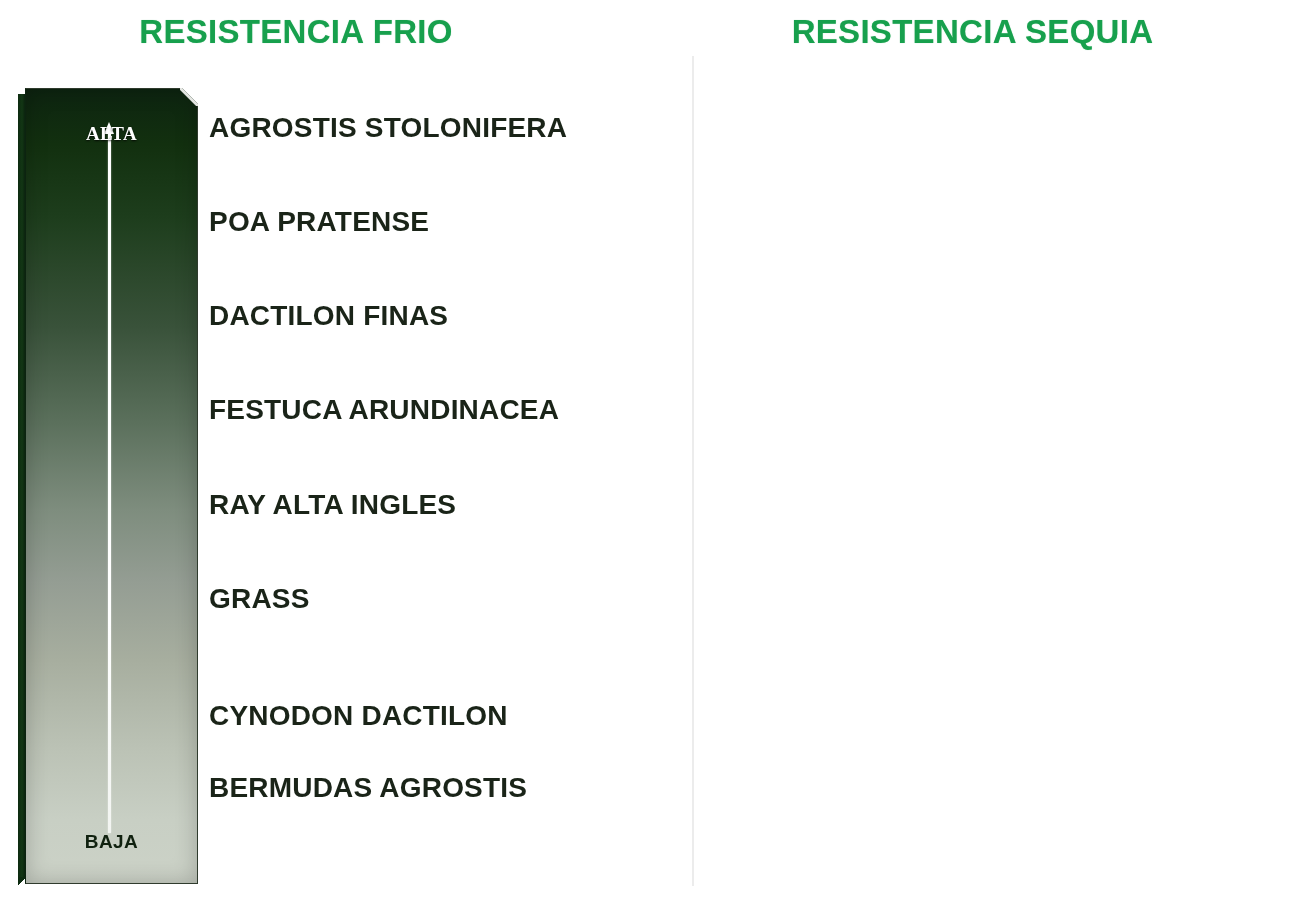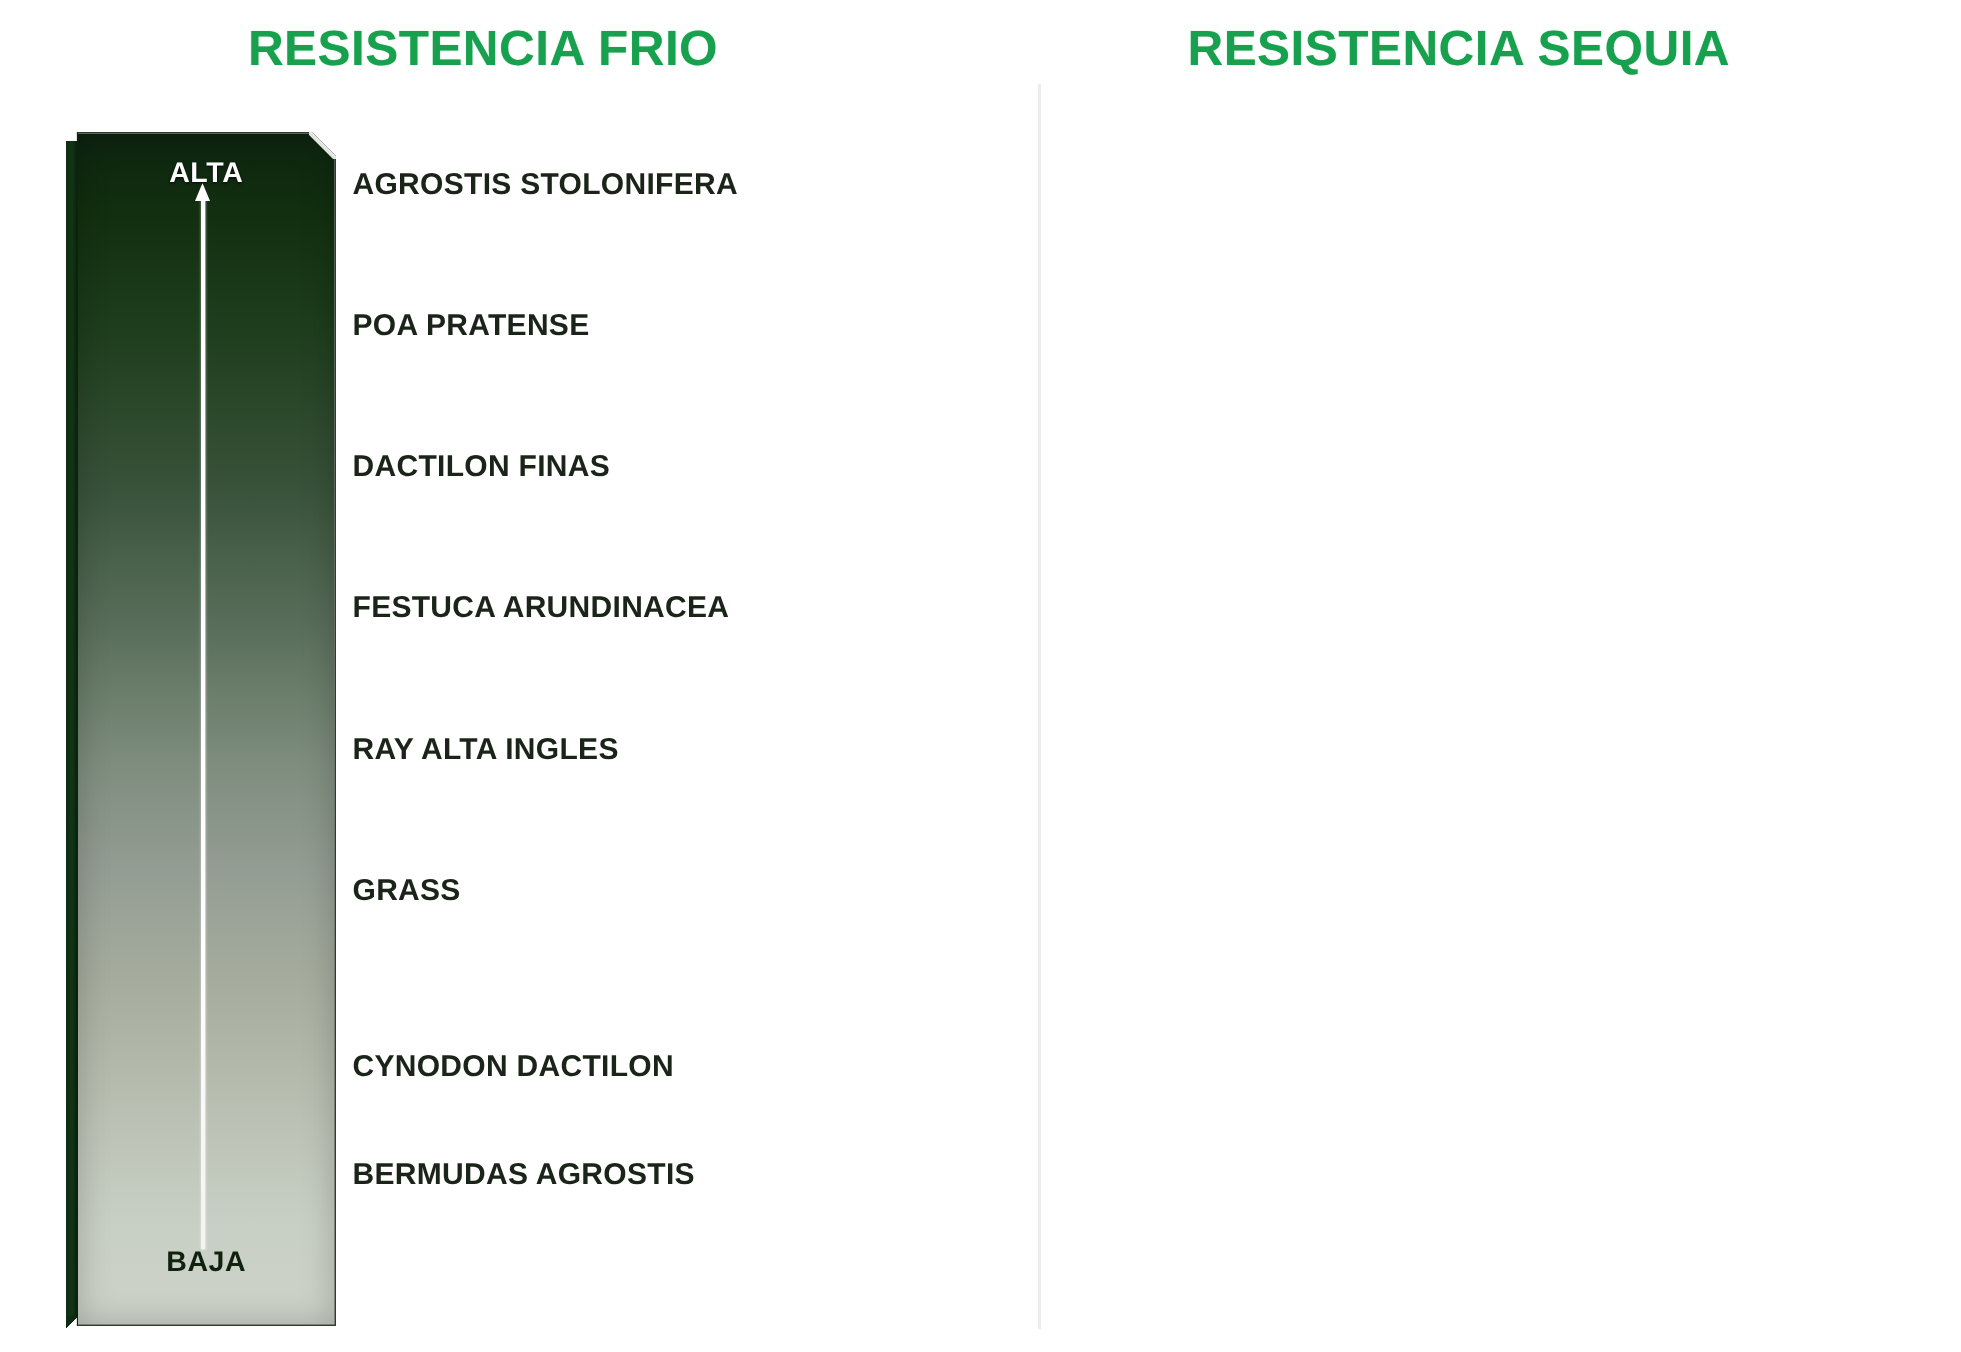--- a/index.html
+++ b/index.html
@@ -26,7 +26,7 @@
 
   
   .panel { position:absolute; top:0; height:901px; }
-  #panel-frio   { left:0px;   width:692px;margin-left:26px; }
+  #panel-frio   { left:0px;   width:692px; }
   #panel-sequia { left:694px; width:537px; }
 
   .panel-title {

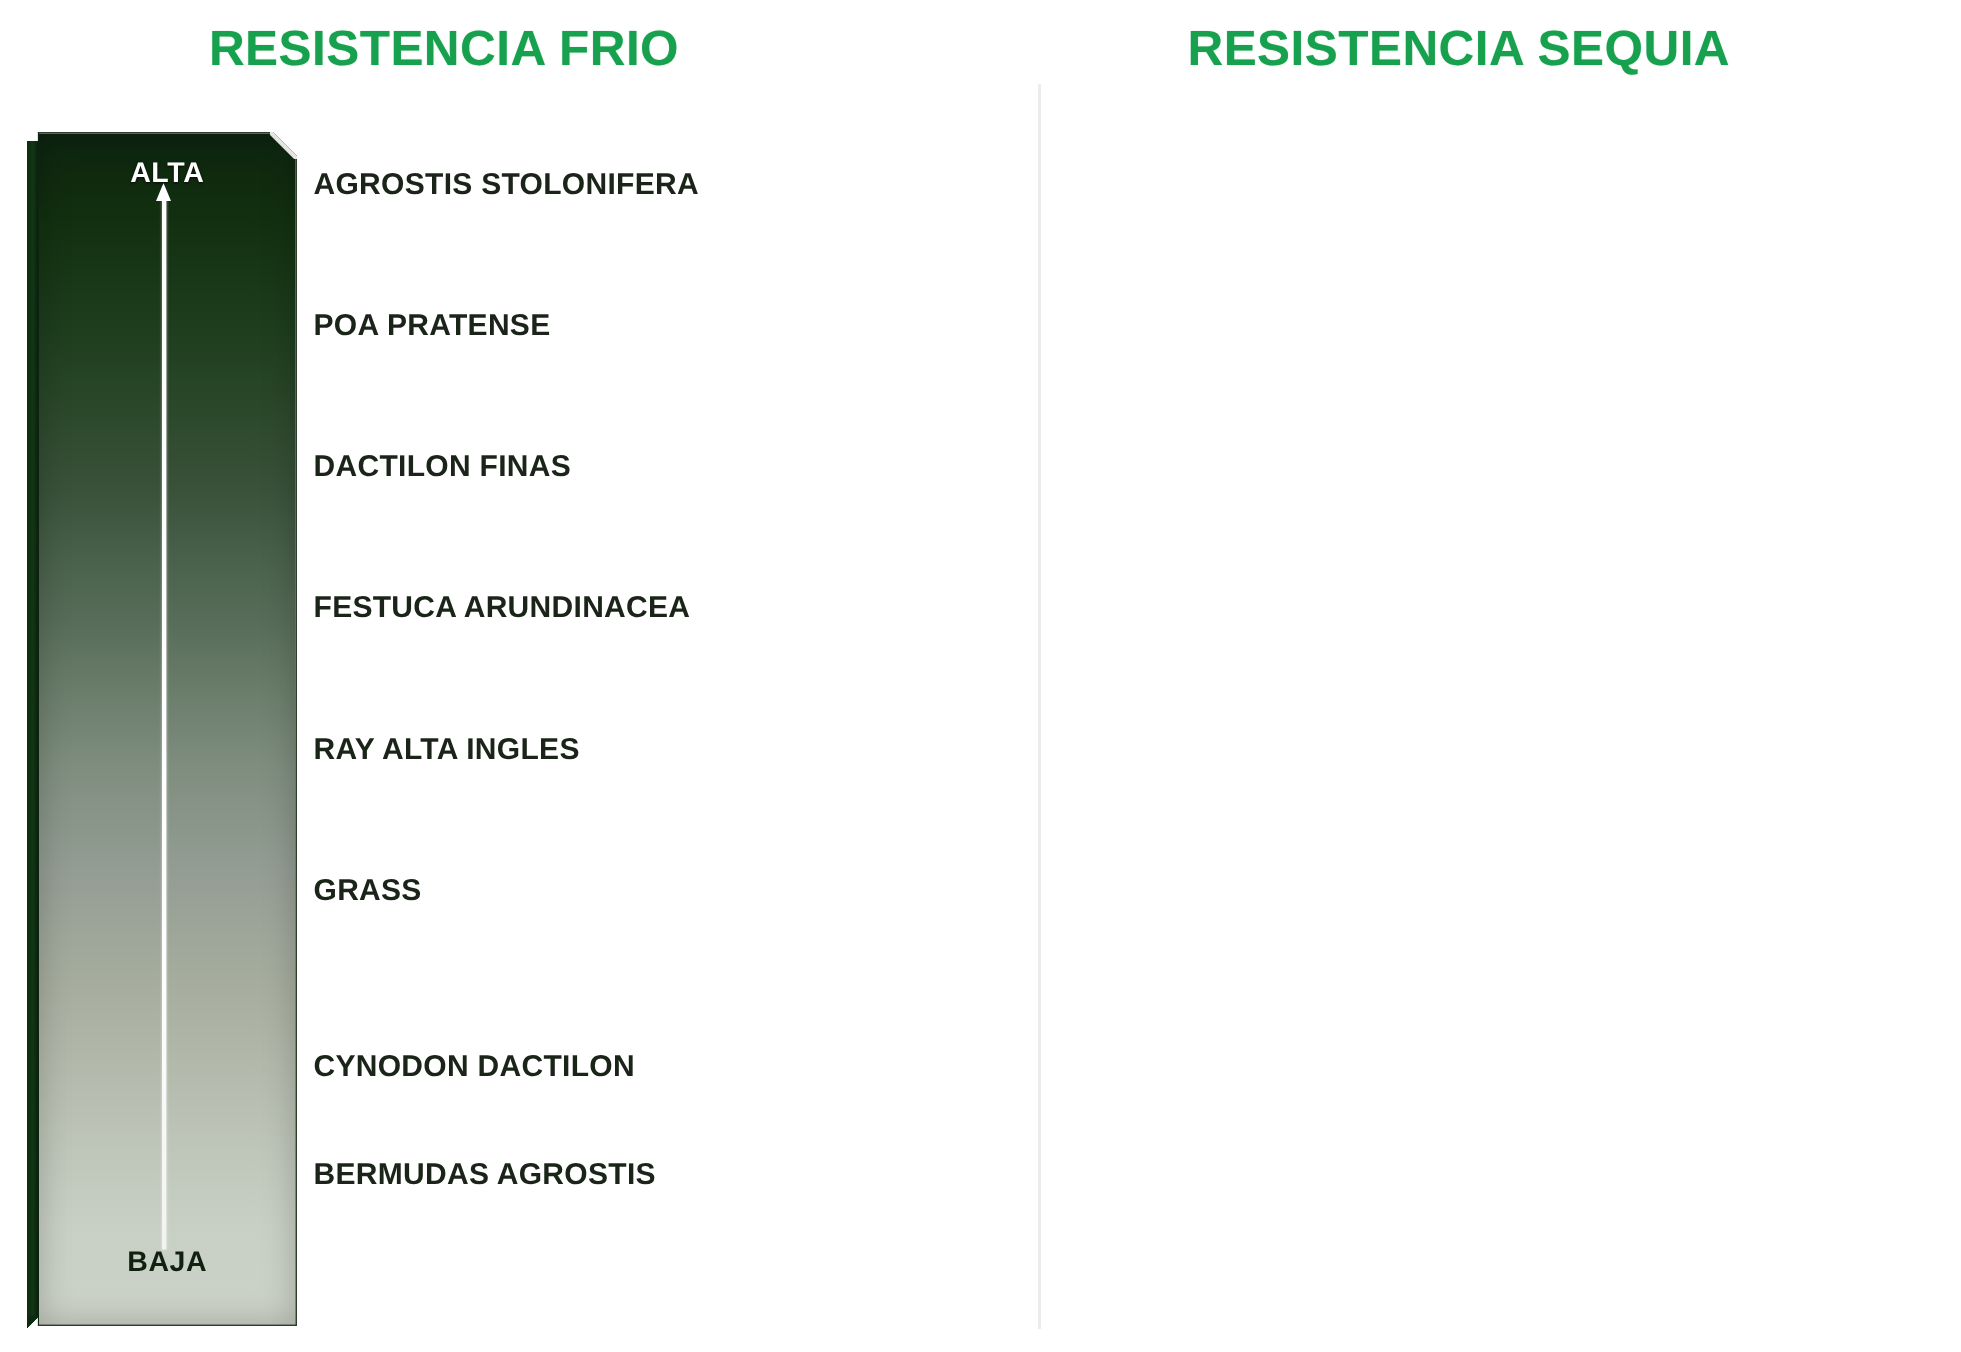--- a/index.html
+++ b/index.html
@@ -119,7 +119,7 @@
     font-weight:bold;
     letter-spacing:0.4px;
   }
-  .scale-label.top    { top:16px;  color:#ffffff; text-shadow:0 1px 2px rgba(0,0,0,0.8); }
+  .scale-label.top    { top:34px;  color:#ffffff; text-shadow:0 1px 2px rgba(0,0,0,0.8);font-family:Liberation Serif, serif; }
   .scale-label.bottom { bottom:30px; color:#10210f; }
 
   

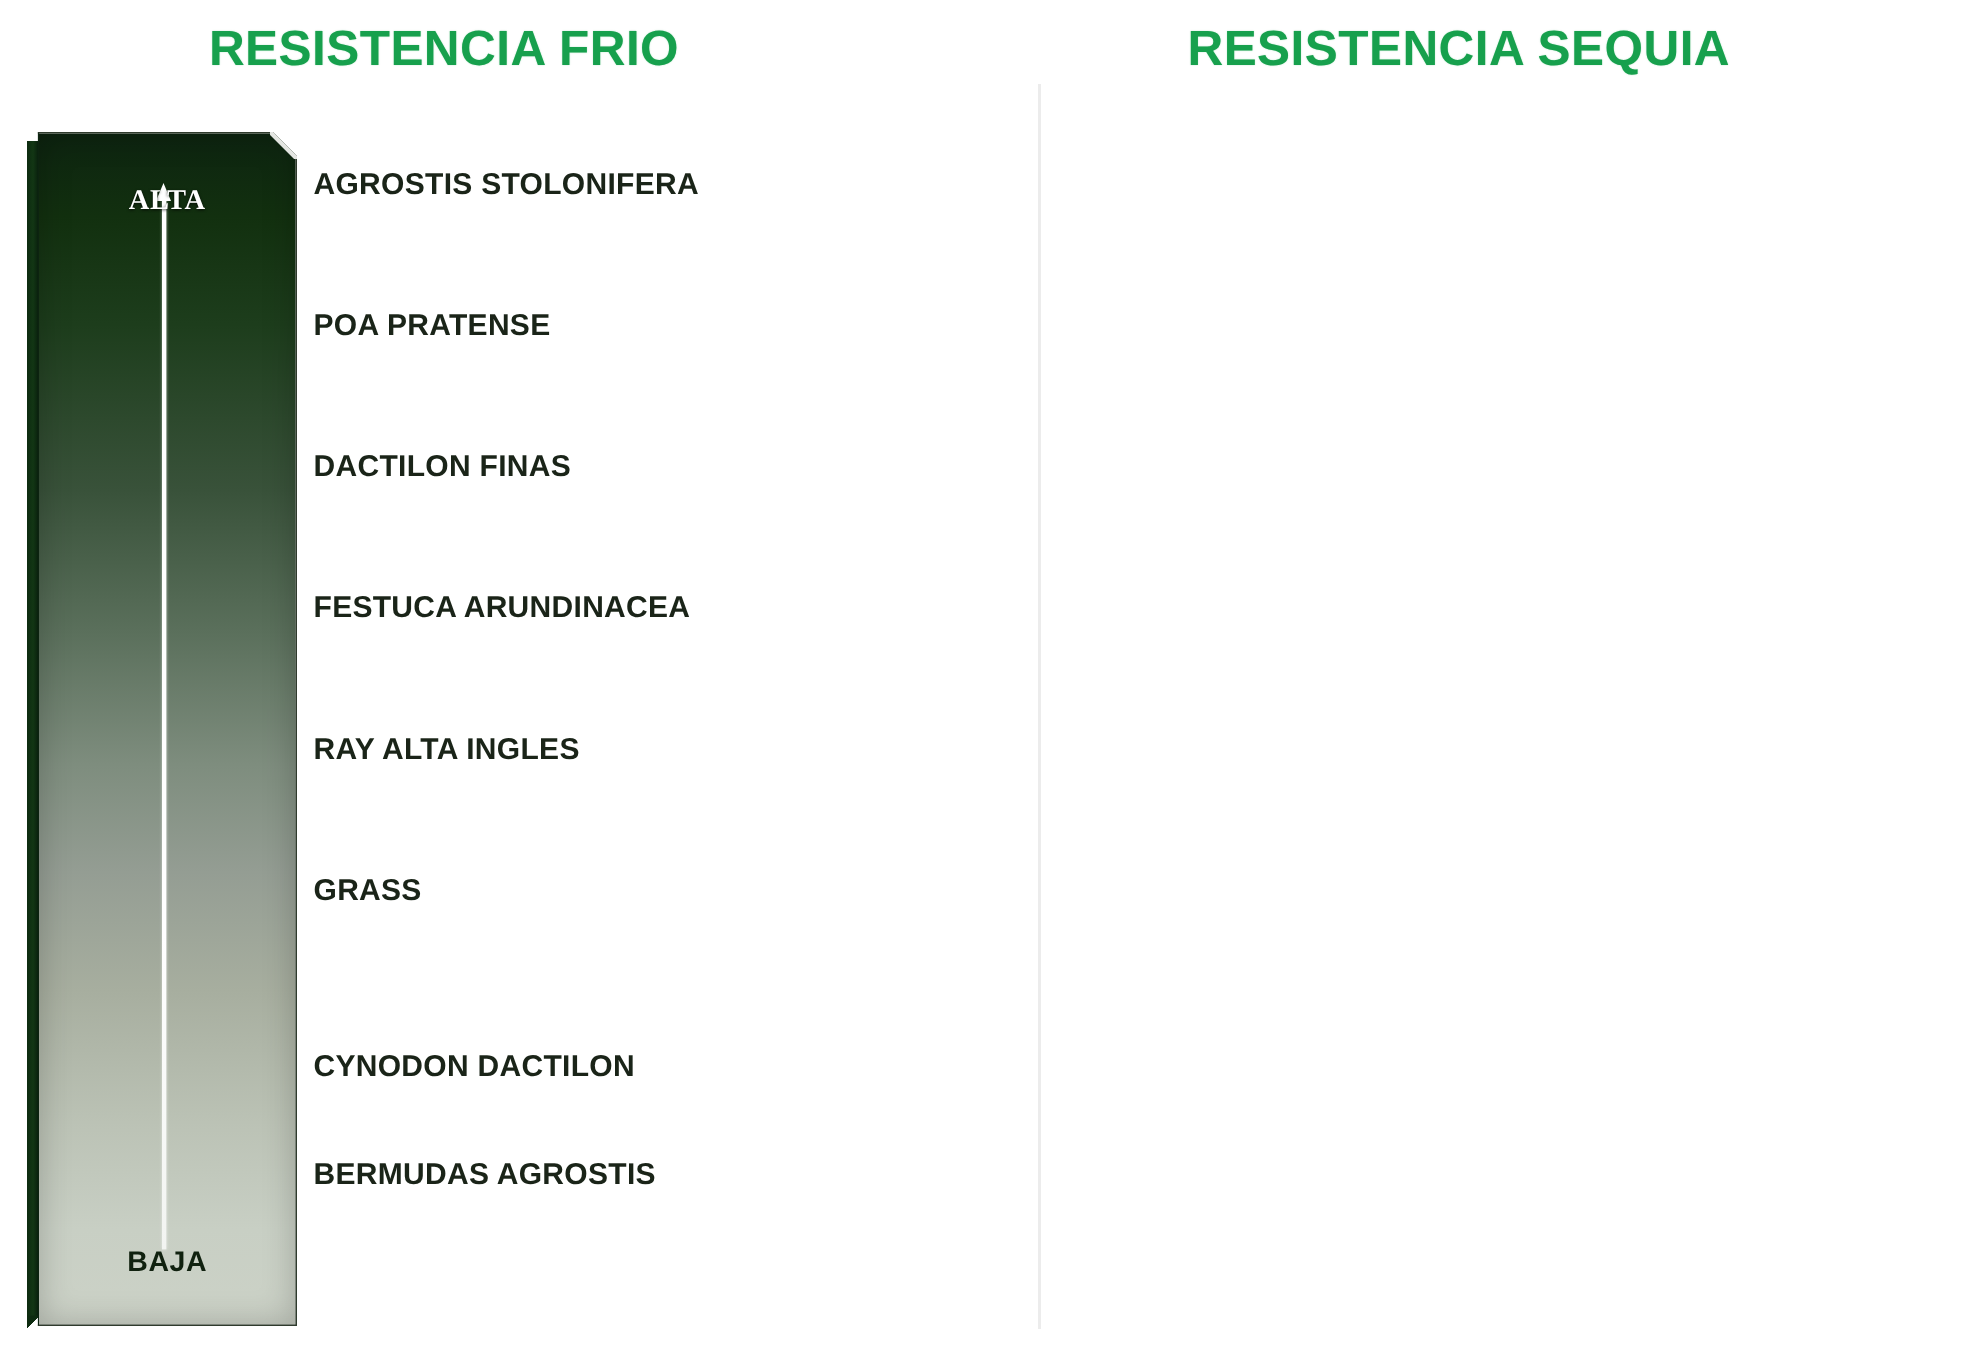--- a/index.html
+++ b/index.html
@@ -134,7 +134,7 @@
     color:#1a2418;
     letter-spacing:0.2px;
   }
-  #list-frio   .species-item { font-size:20px; }
+  #list-frio   .species-item { font-size:28px; }
 </style>
 </head>
 <body>

